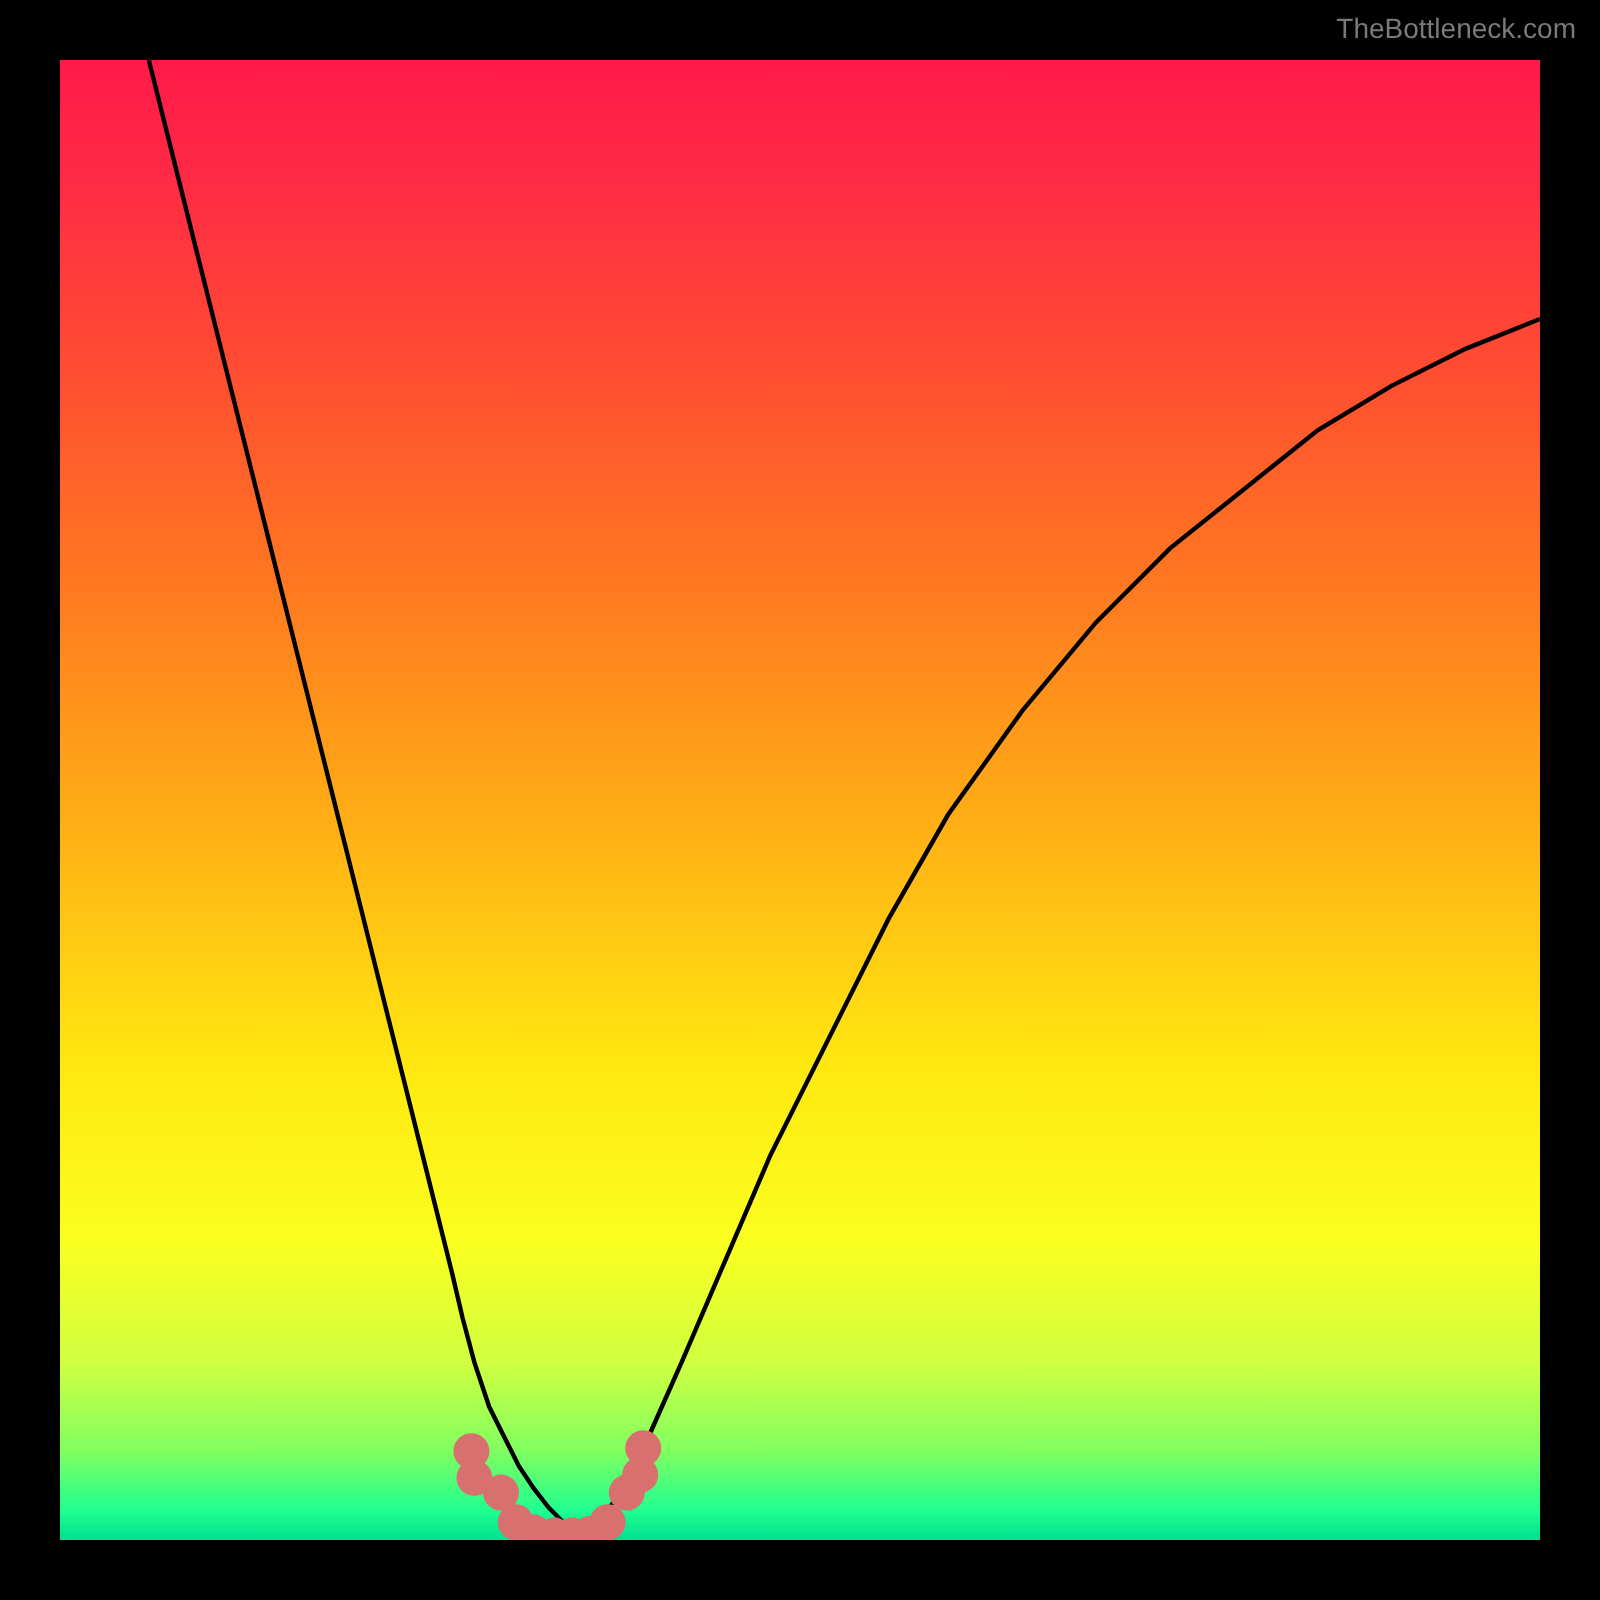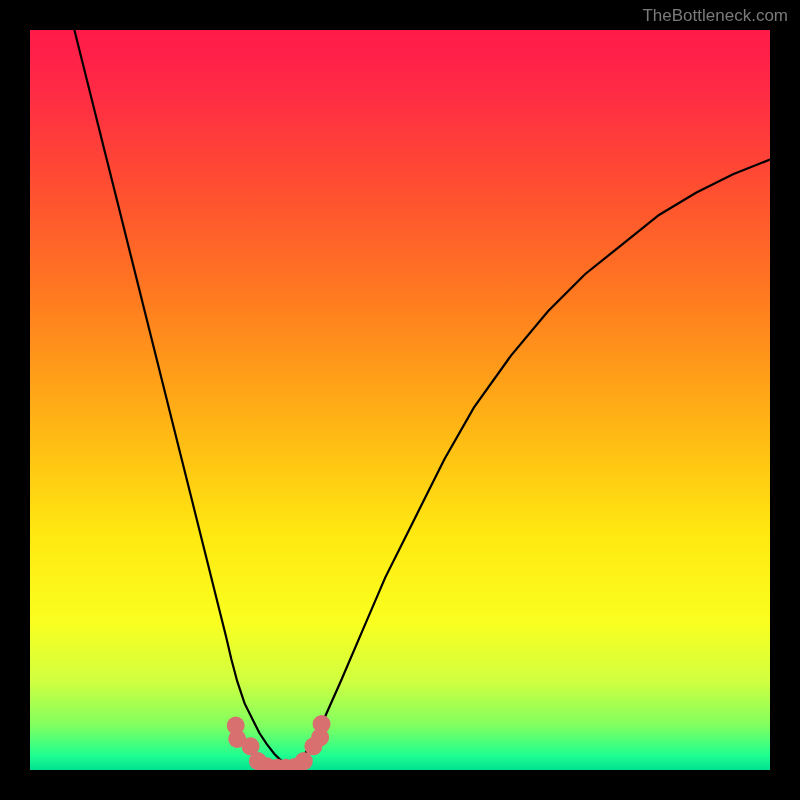--- a/index.html
+++ b/index.html
@@ -16,7 +16,7 @@
     top: 6px;
     right: 12px;
     color: #7a7a7a;
-    font-size: 17px;
+    font-size: 14px;
     font-weight: 500;
     z-index: 10;
   }

